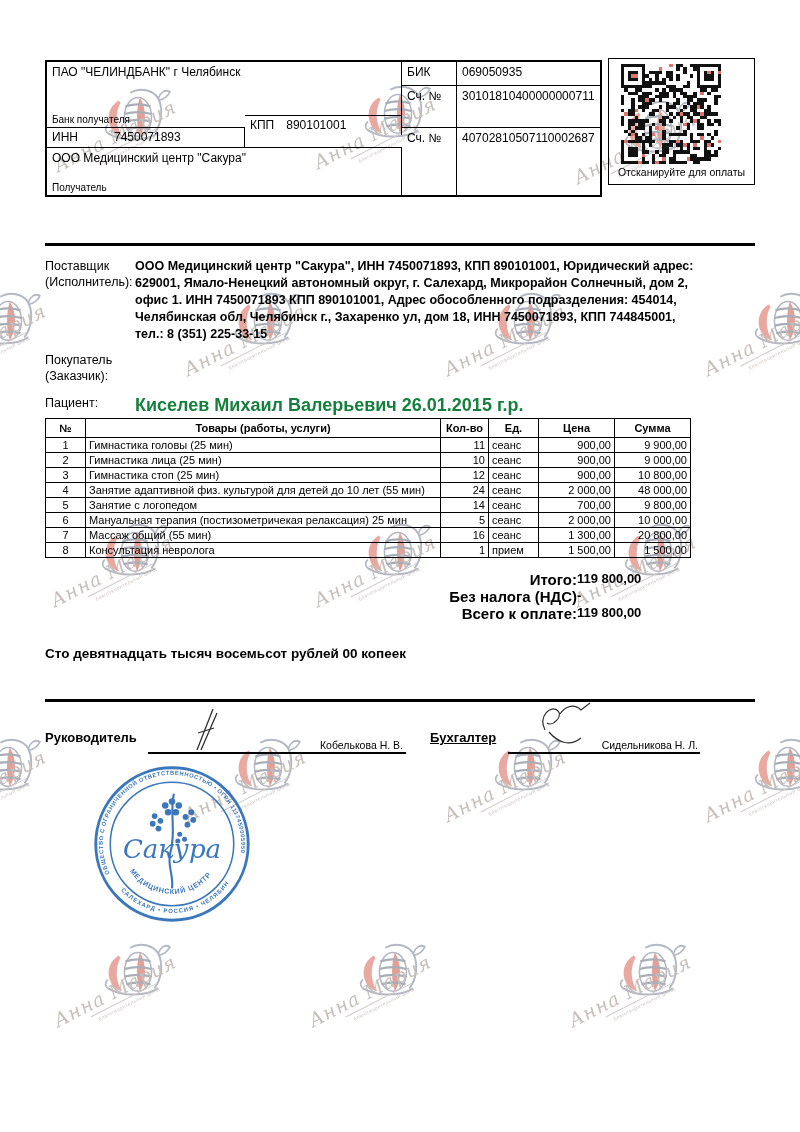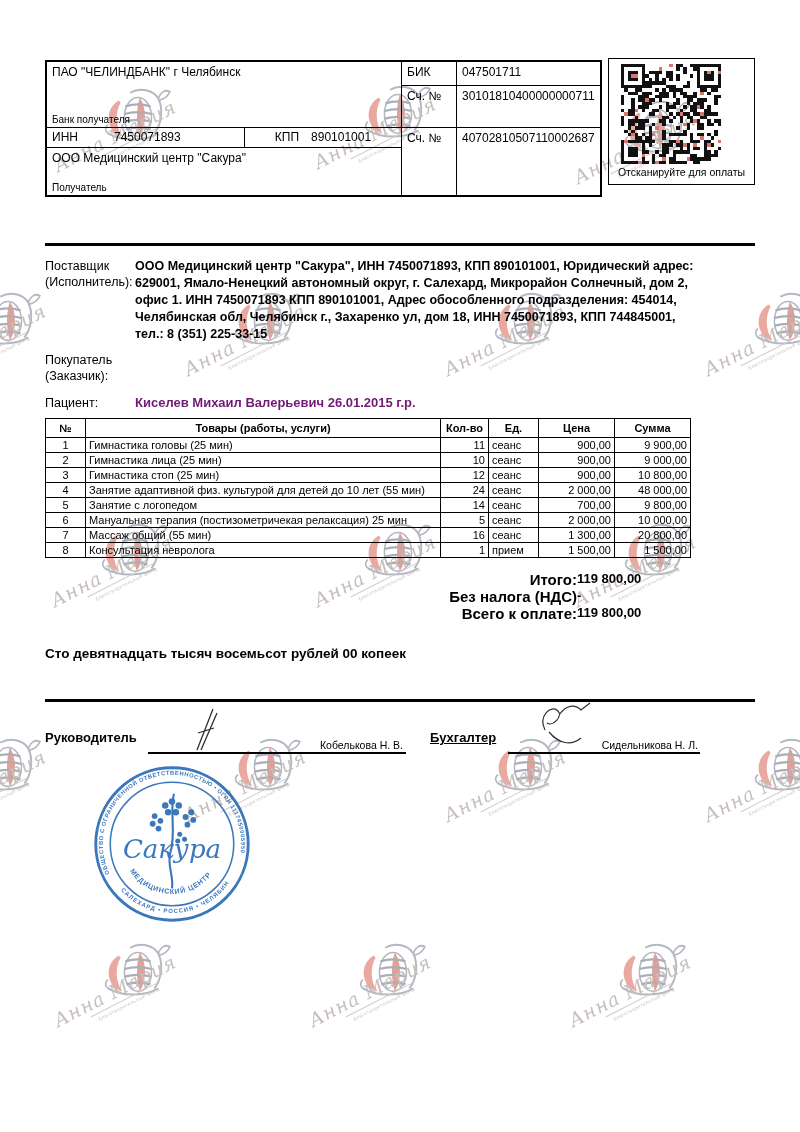--- a/index.html
+++ b/index.html
@@ -234,7 +234,7 @@
       <span class="bt-small">Получатель</span>
     </div>
     <div class="bt-cell bt-brd-r bt-pad" style="left:355px;top:0;width:55px;height:23px;">БИК</div>
-    <div class="bt-cell bt-pad" style="left:410px;top:0;width:143px;height:23px;">047501711</div>
+    <div class="bt-cell bt-pad" style="left:410px;top:0;width:143px;height:23px;">069050935</div>
     <div class="bt-cell bt-brd-r bt-pad" style="left:355px;top:23px;width:55px;height:42px;border-top:1.5px solid #000;">Сч. №</div>
     <div class="bt-cell bt-pad" style="left:410px;top:23px;width:143px;height:42px;border-top:1.5px solid #000;">30101810400000000711</div>
     <div class="bt-cell bt-brd-r bt-pad" style="left:355px;top:65px;width:55px;height:68px;border-top:1.5px solid #000;">Сч. №</div>

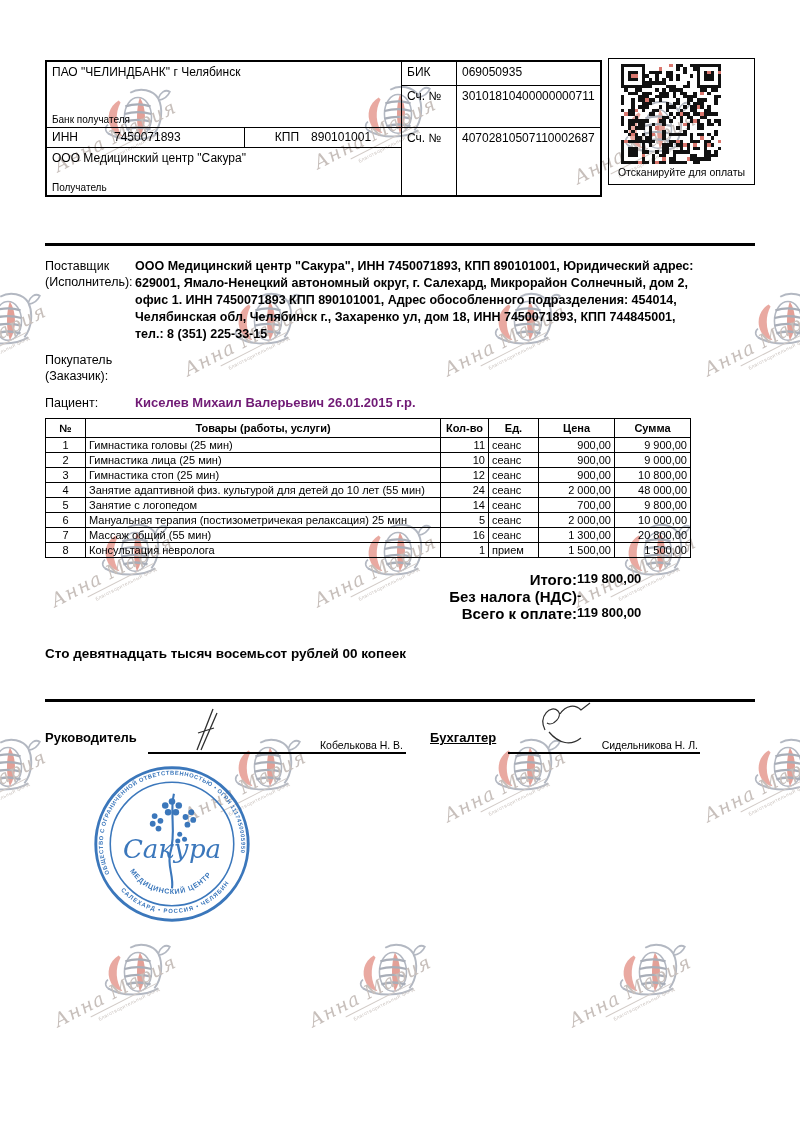--- a/index.html
+++ b/index.html
@@ -225,7 +225,7 @@
       <span>ИНН</span>
       <span>7450071893</span>
     </div>
-    <div class="bt-cell bt-brd-r bt-kv" style="left:198px;top:65px;width:157px;height:20px;border-top:1.5px solid #000;justify-content:center;">
+    <div class="bt-cell bt-brd-r bt-kv" style="left:198px;top:53px;width:157px;height:20px;border-top:1.5px solid #000;">
       <span>КПП</span>
       <span>890101001</span>
     </div>

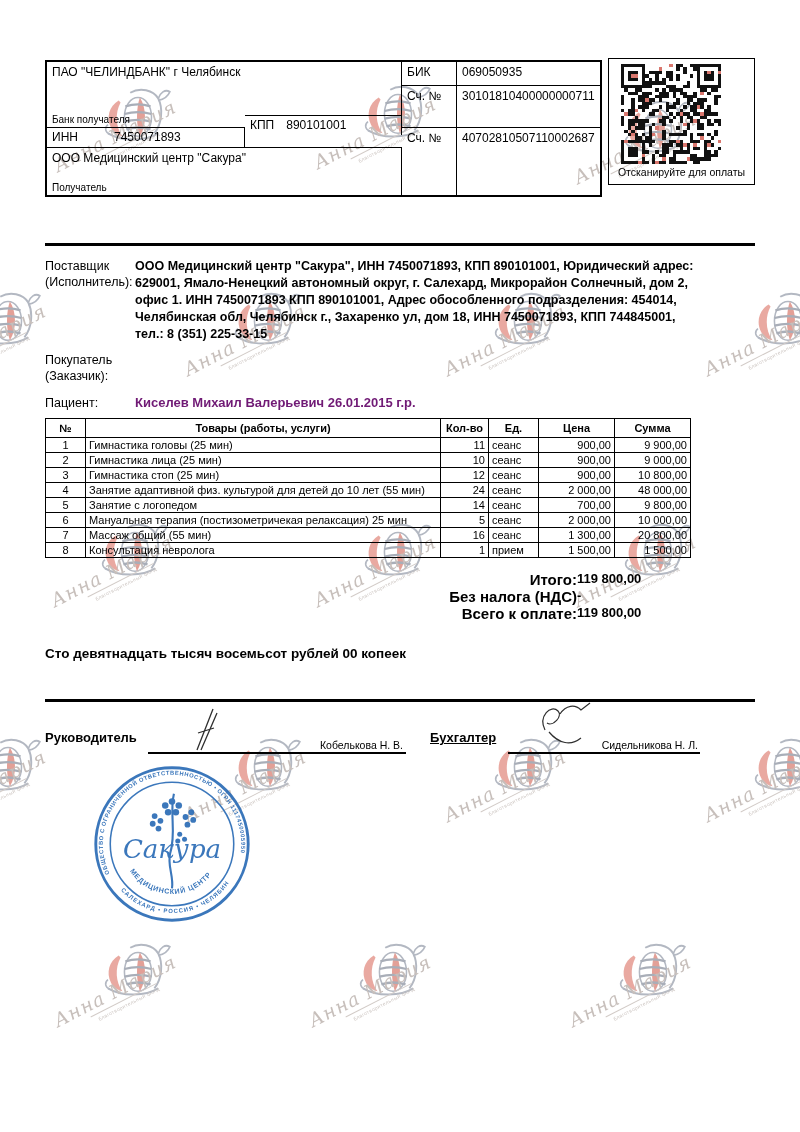--- a/index.html
+++ b/index.html
@@ -31,7 +31,7 @@
 
   .lbl { position:absolute; font-size:12.5px; line-height:16px; color:#000; z-index:1; }
   .supplier-text { position:absolute; left:135px; top:258px; width:560px; font-size:12.5px; line-height:17px; font-weight:bold; color:#000; z-index:1; }
-  .patient-value { position:absolute; left:135px; top:395px; font-size:13px; font-weight:bold; color:#701a75; z-index:1; }
+  .patient-value { position:absolute; left:135px; top:395px; font-size:18px; font-weight:bold; color:#15803d; z-index:1; }
 
   
   table.items { position:absolute; left:45px; top:418px; width:645px; border-collapse:collapse; z-index:1; table-layout:fixed; background:transparent; }

